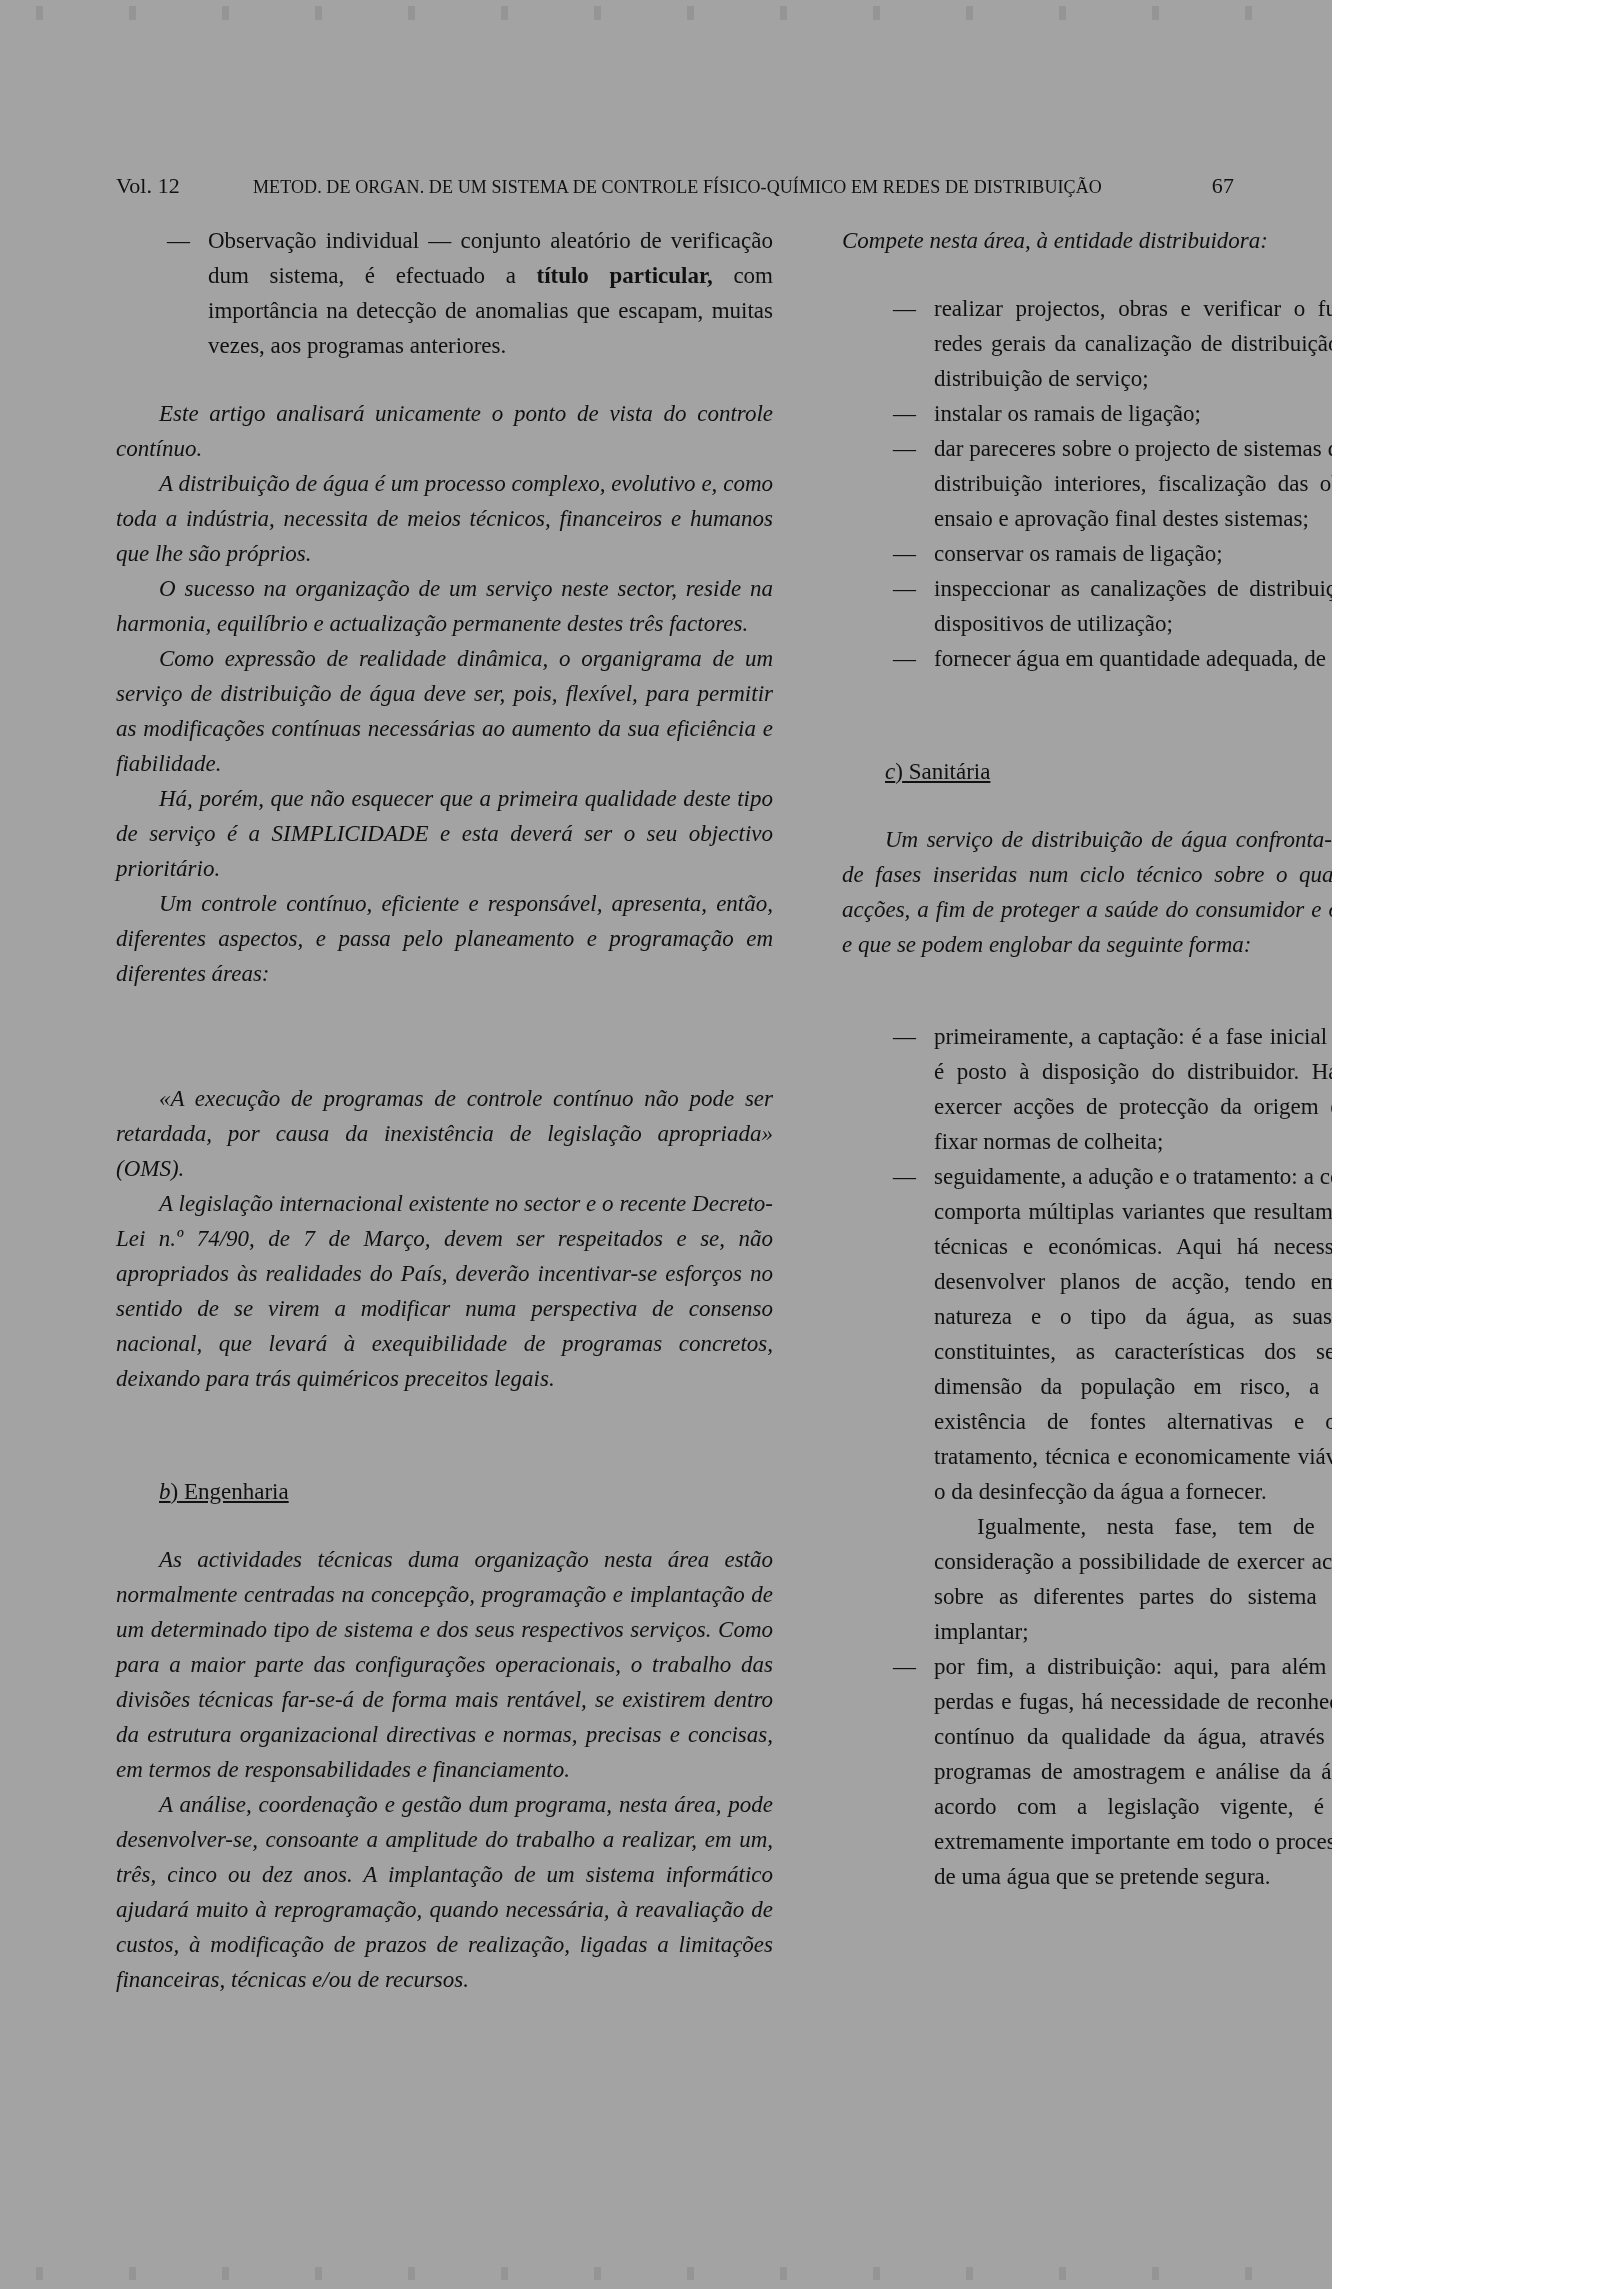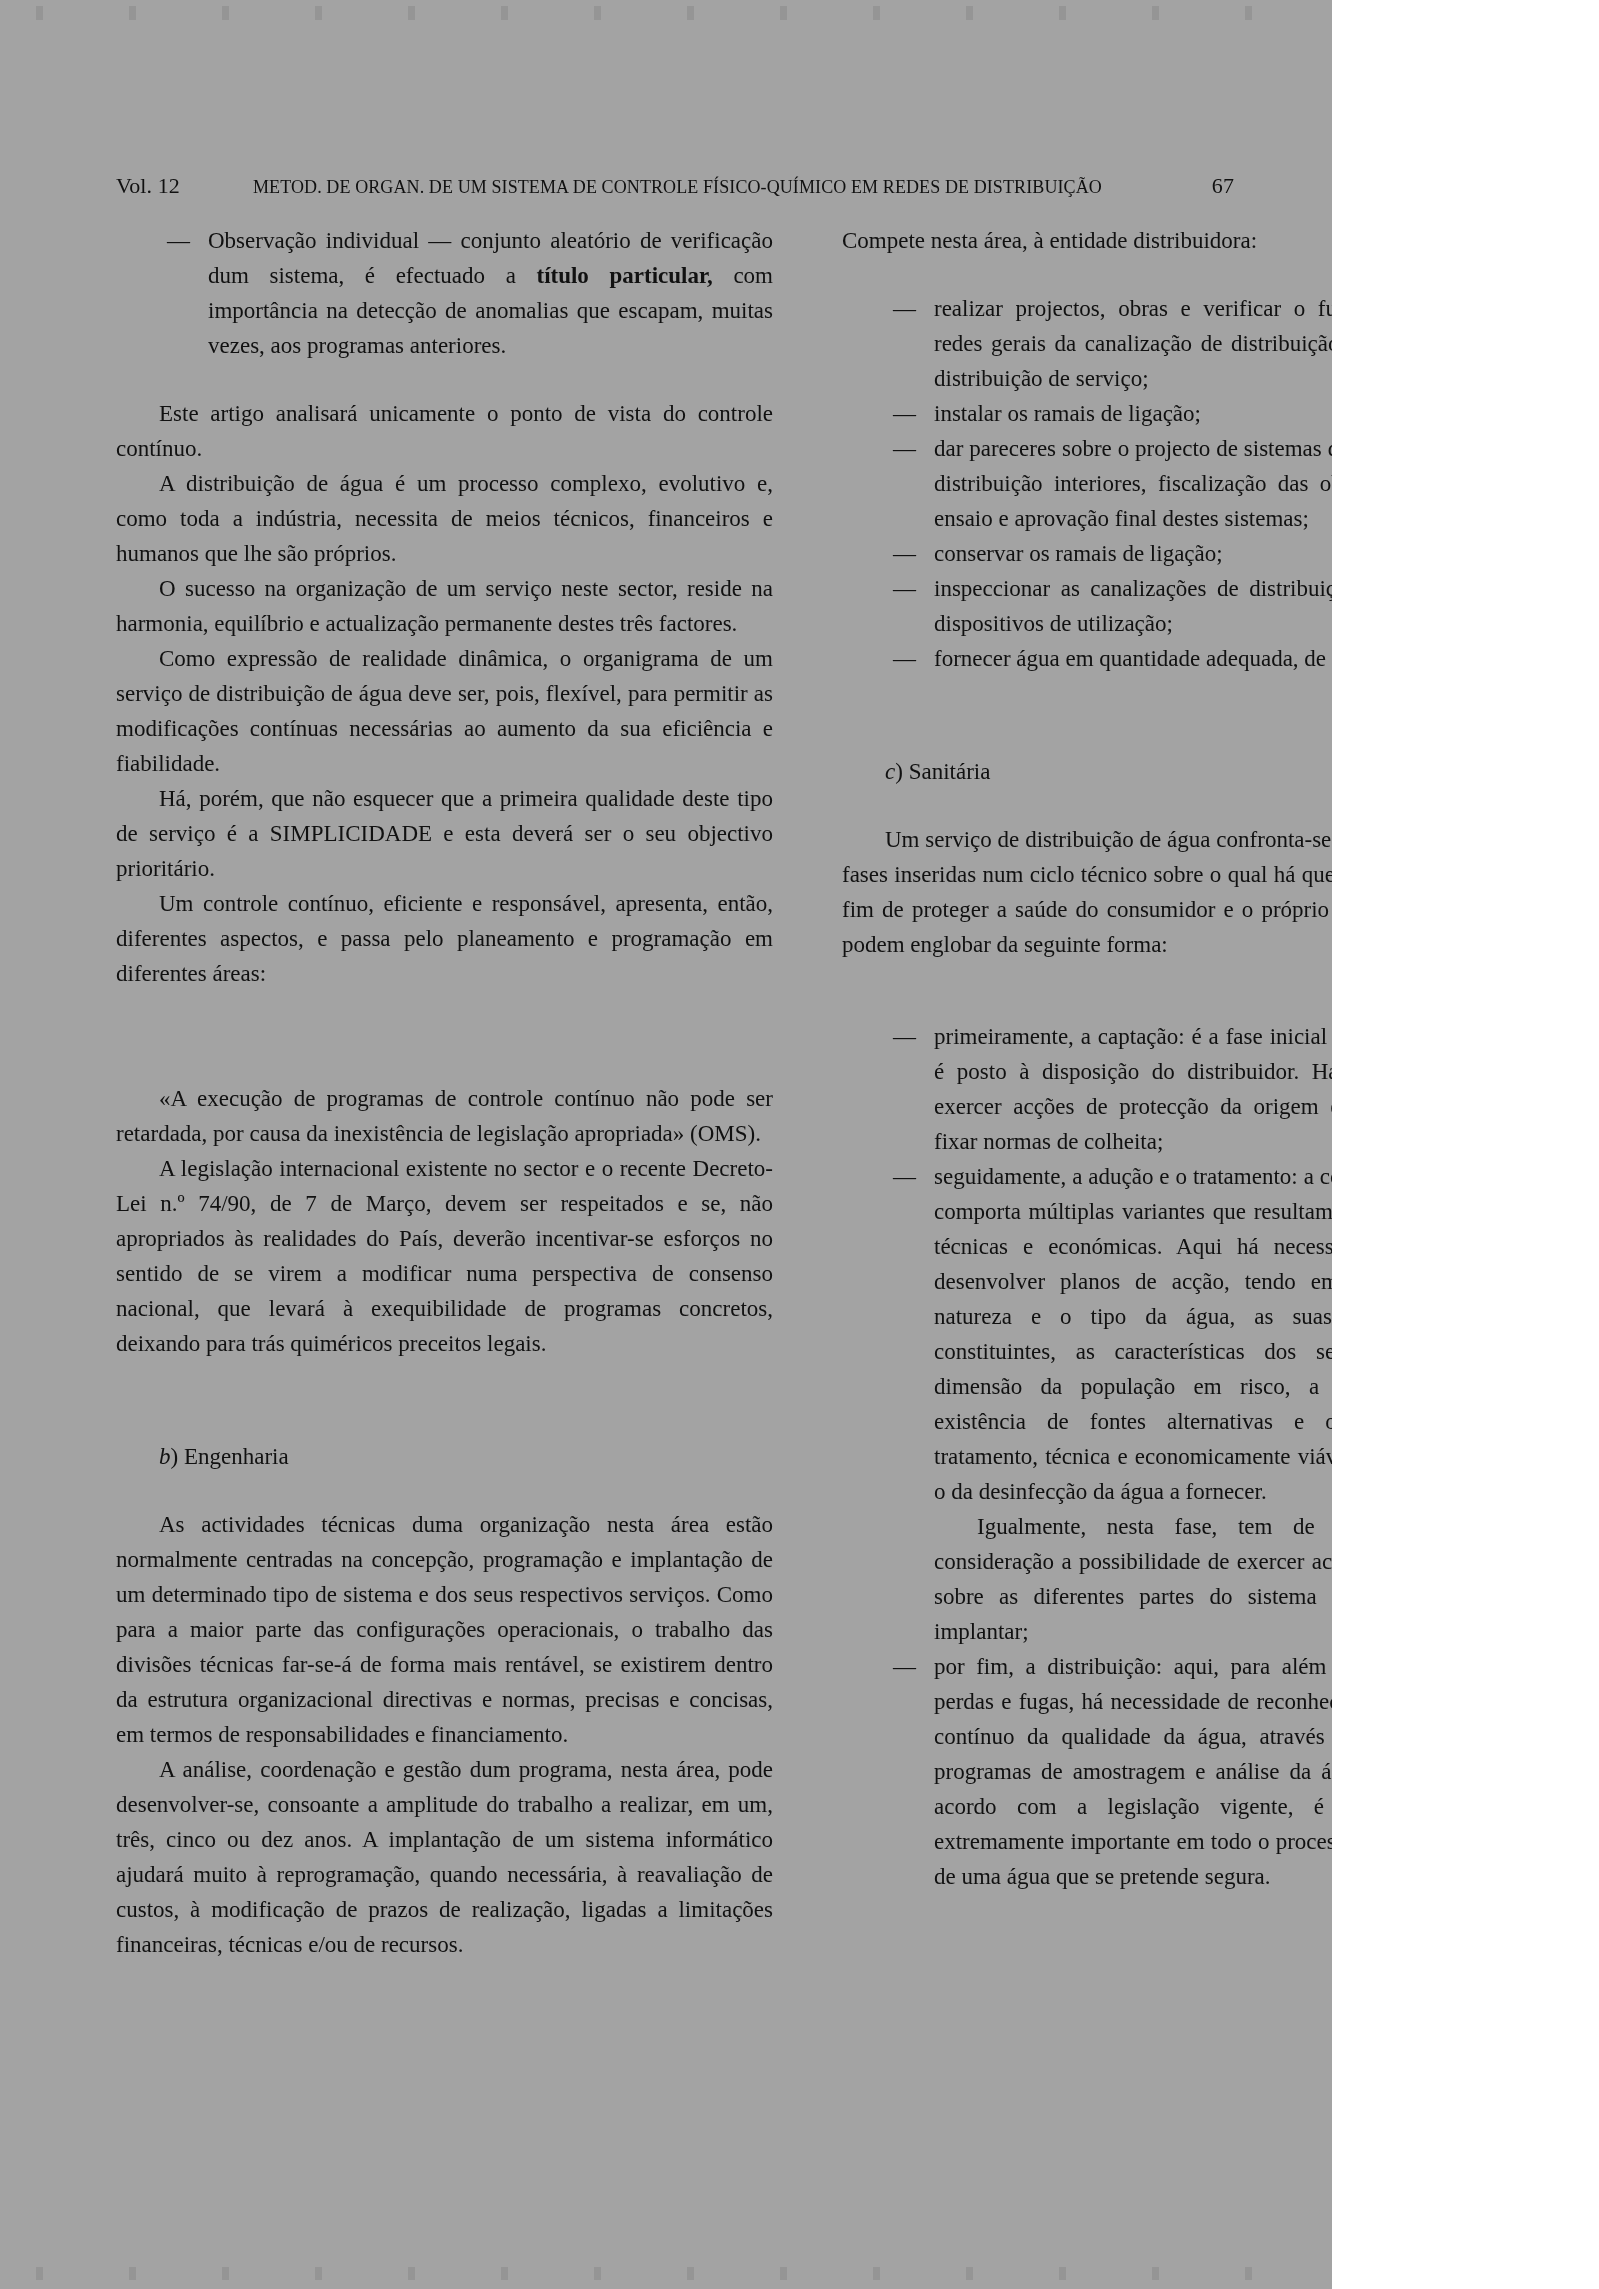--- a/index.html
+++ b/index.html
@@ -86,6 +86,7 @@
     text-align: justify;
     text-justify: inter-word;
     hyphens: manual;
+    font-style: italic;
   }
   p.indent { text-indent: 43px; }
   p.noindent { text-indent: 0; }

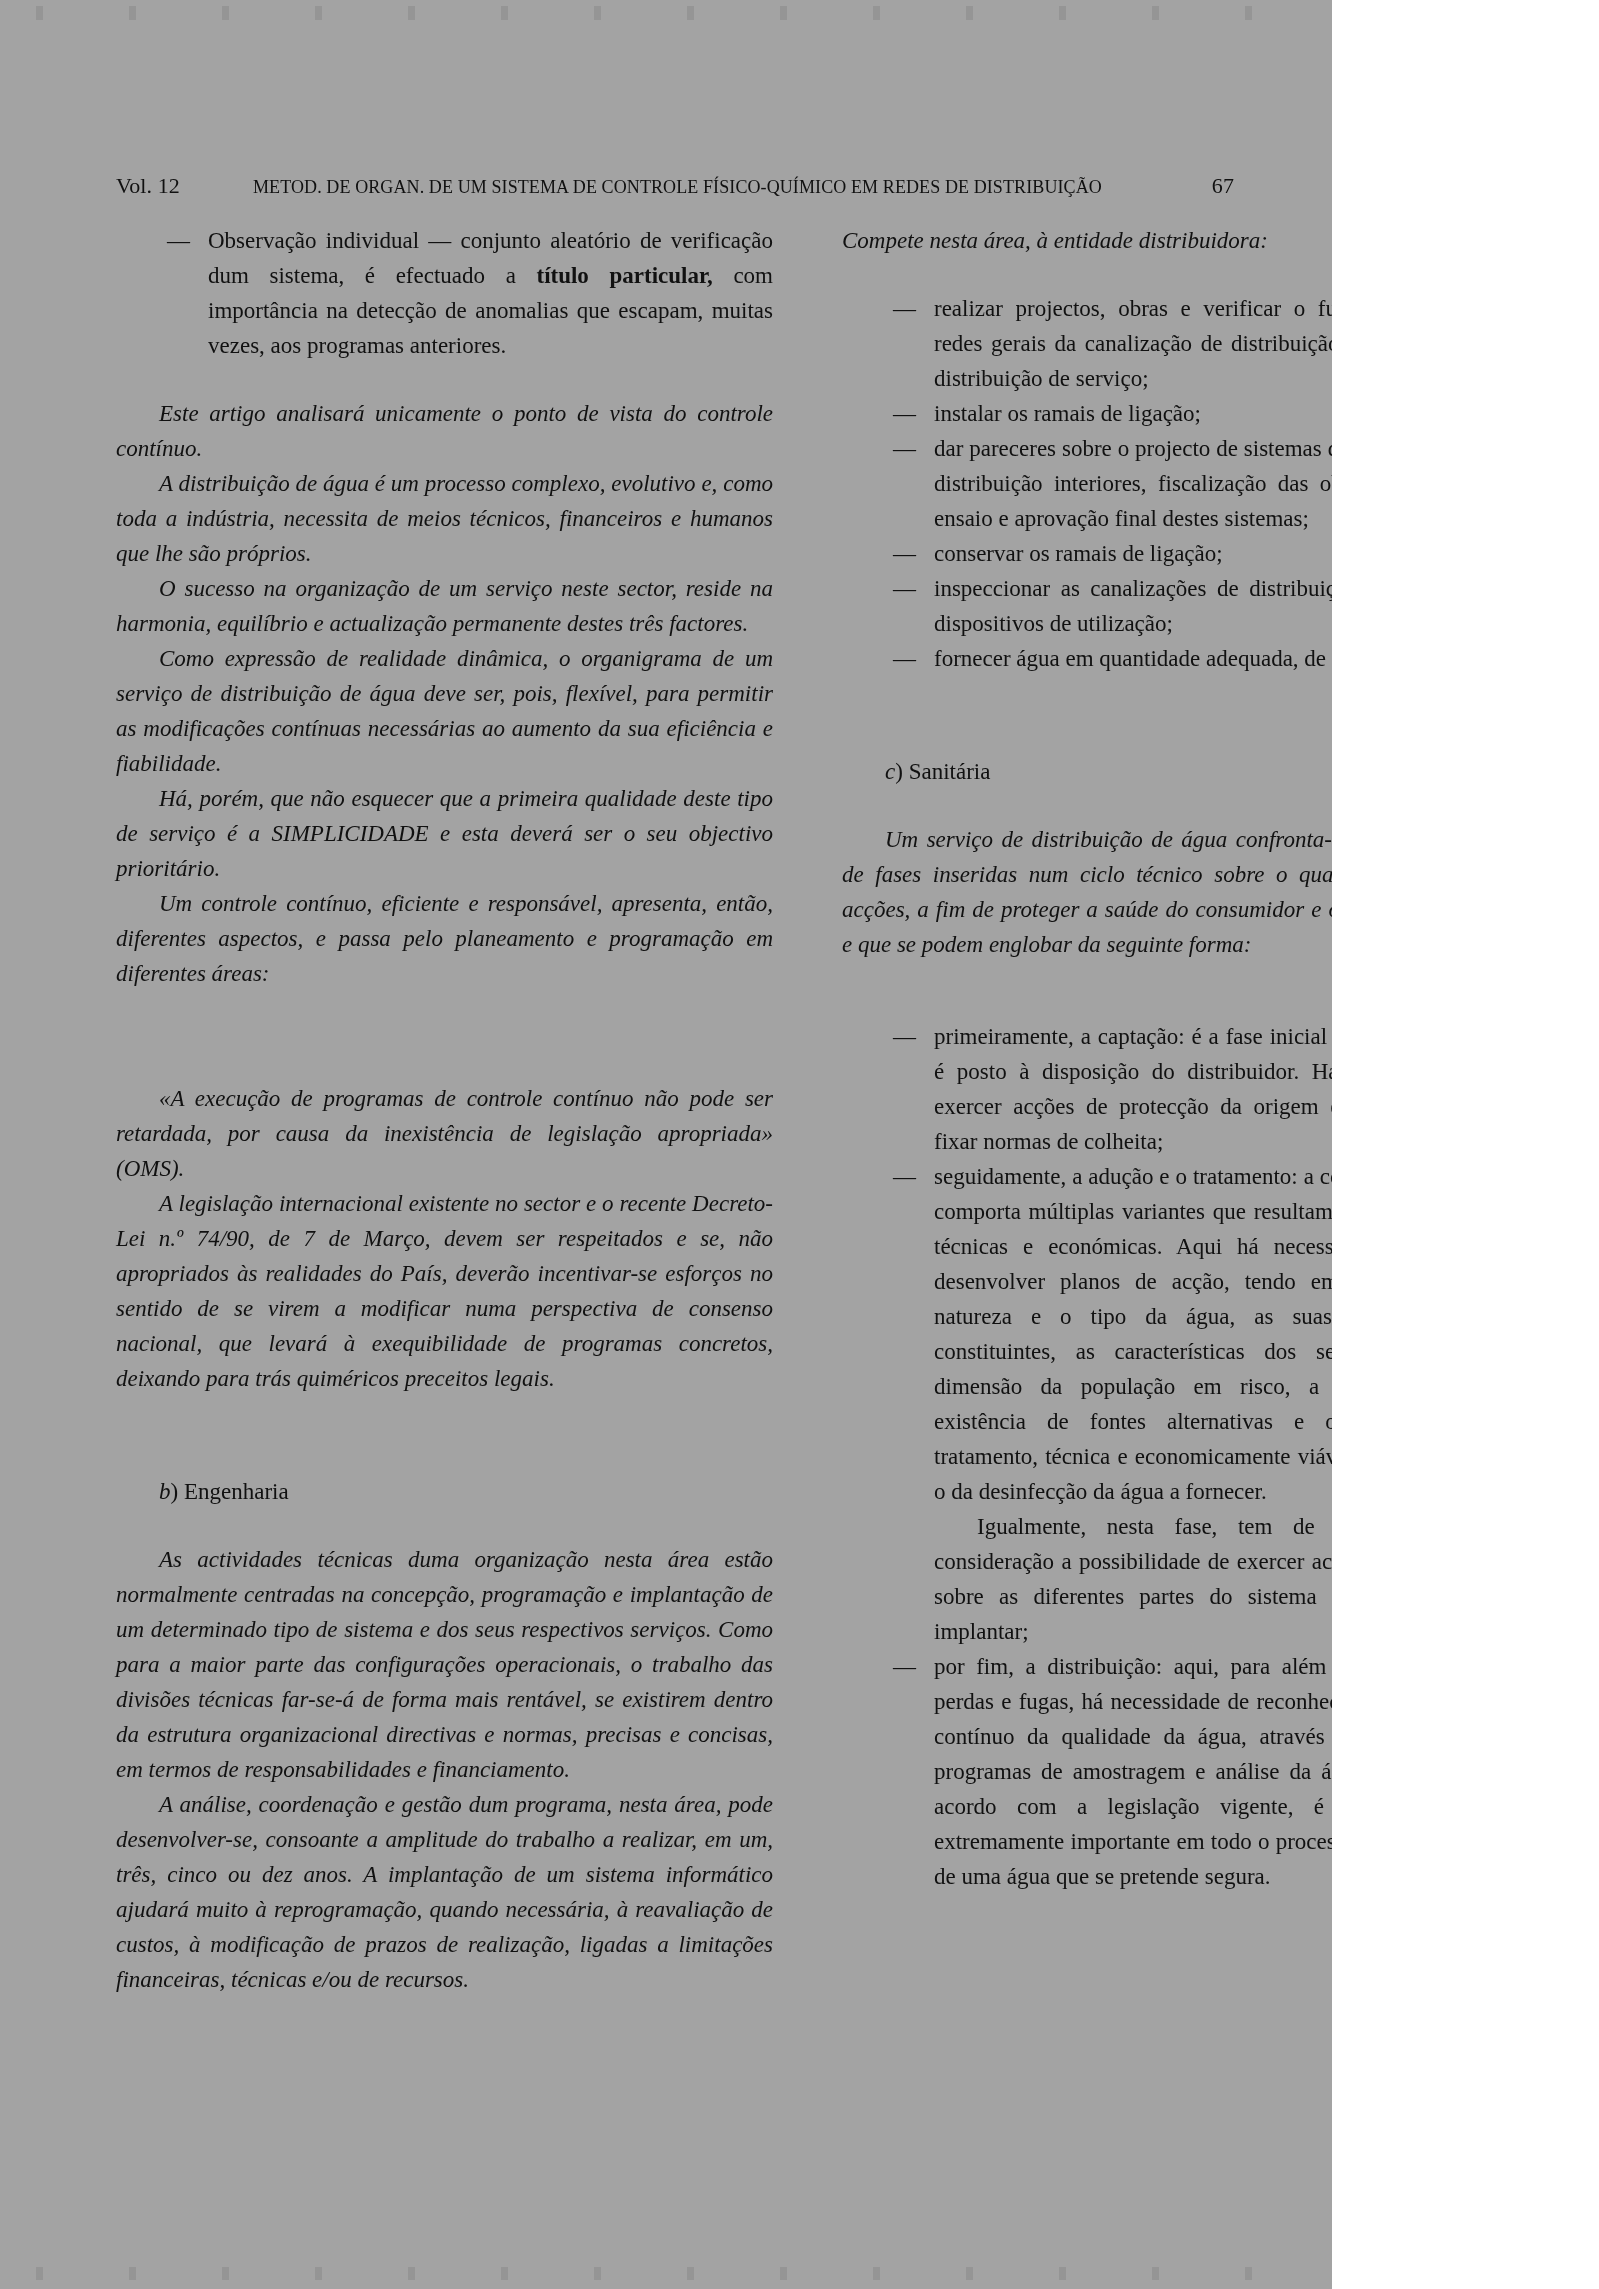--- a/index.html
+++ b/index.html
@@ -98,6 +98,7 @@
     font-size: 23px;
     line-height: 35px;
     padding-left: 43px;
+    text-decoration: underline;
   }
   .heading .letter { font-style: italic; }
 

